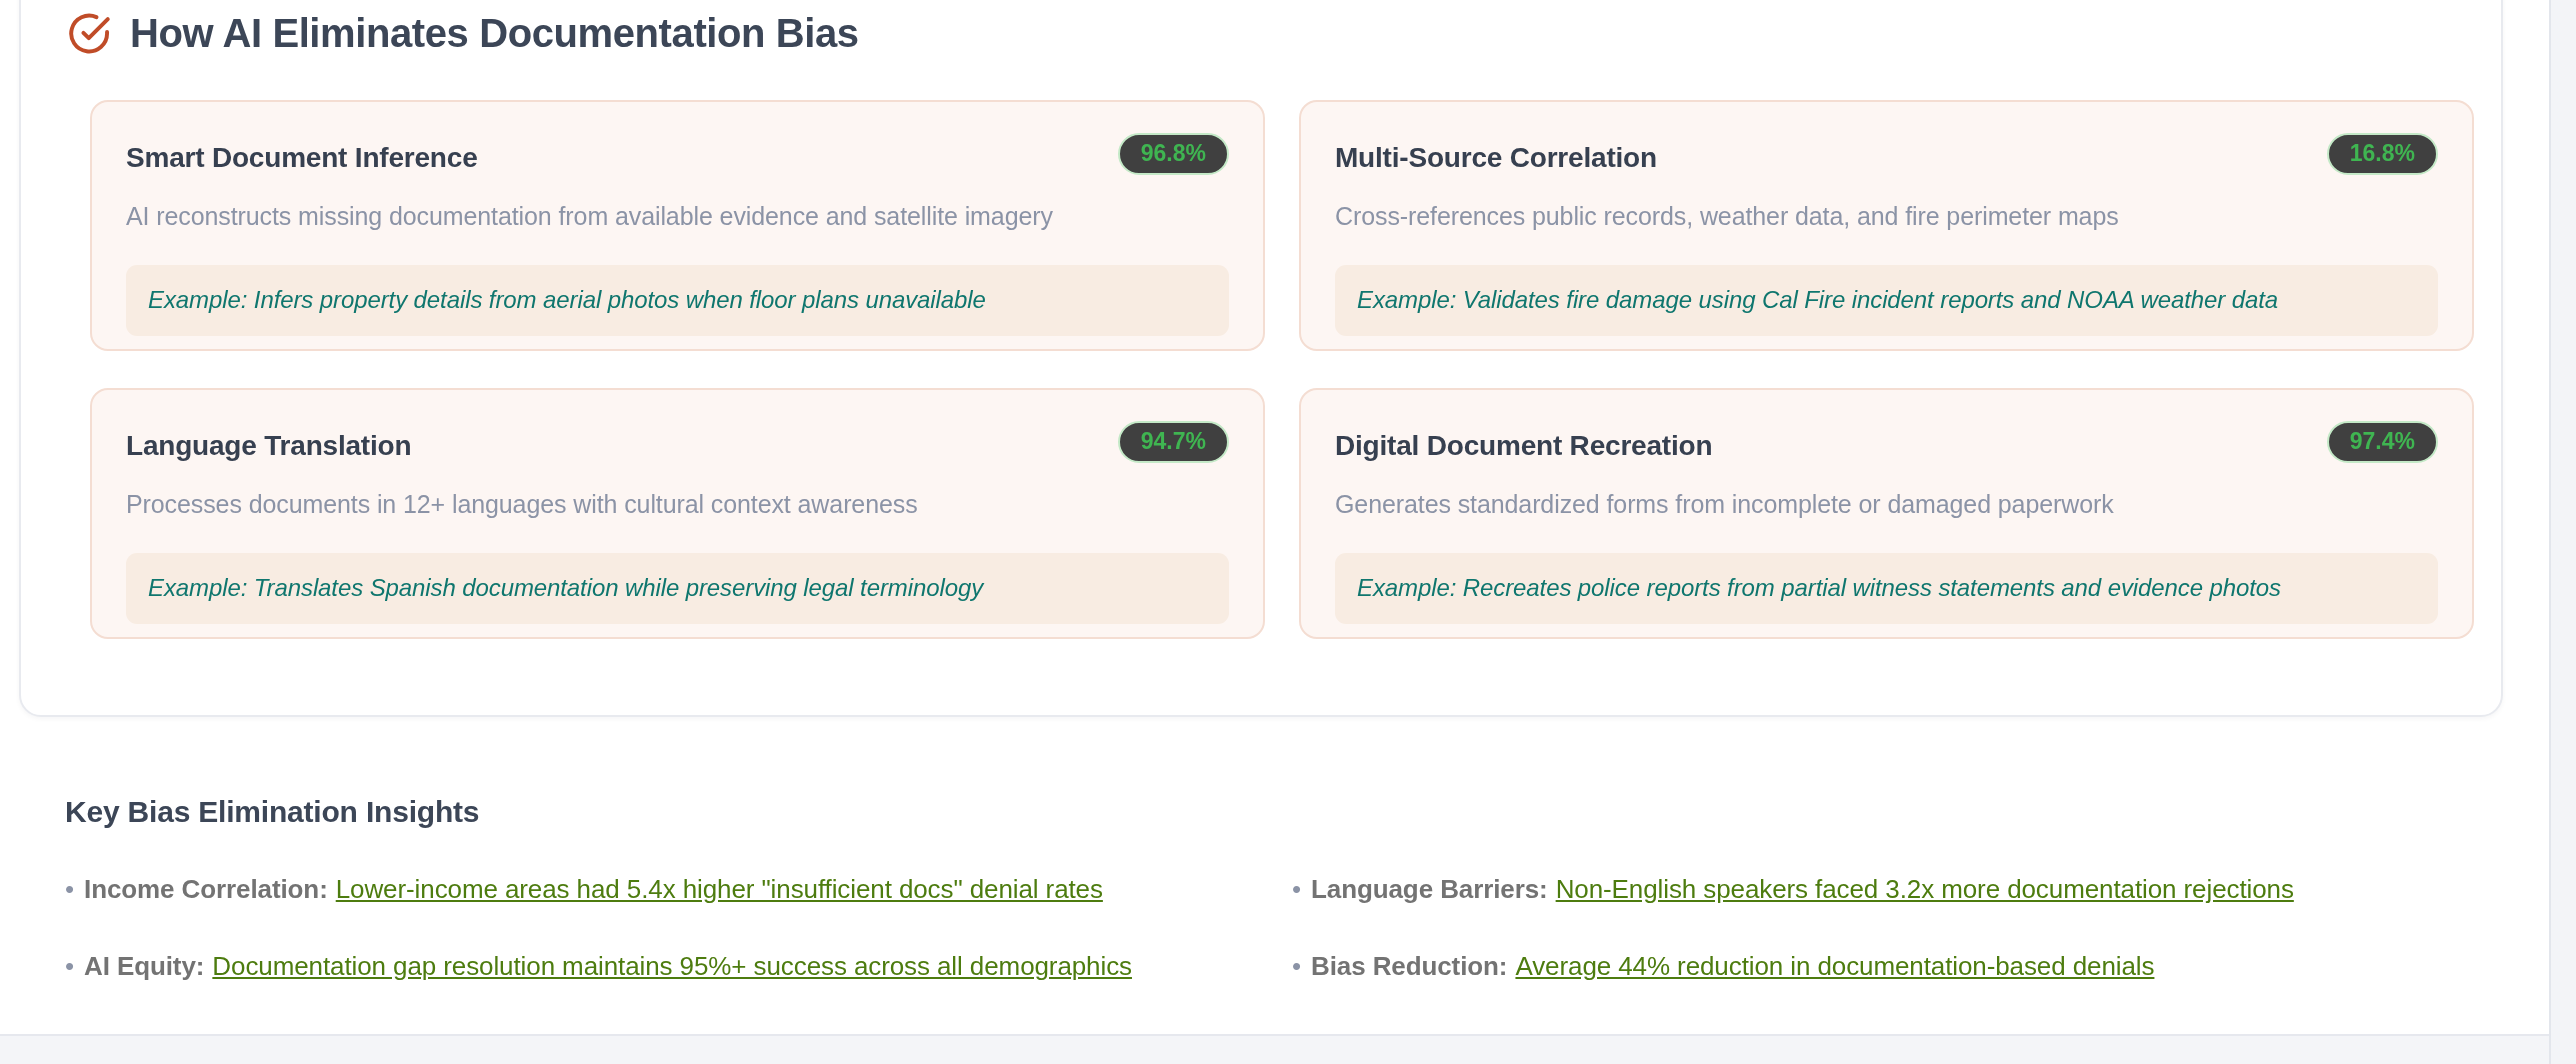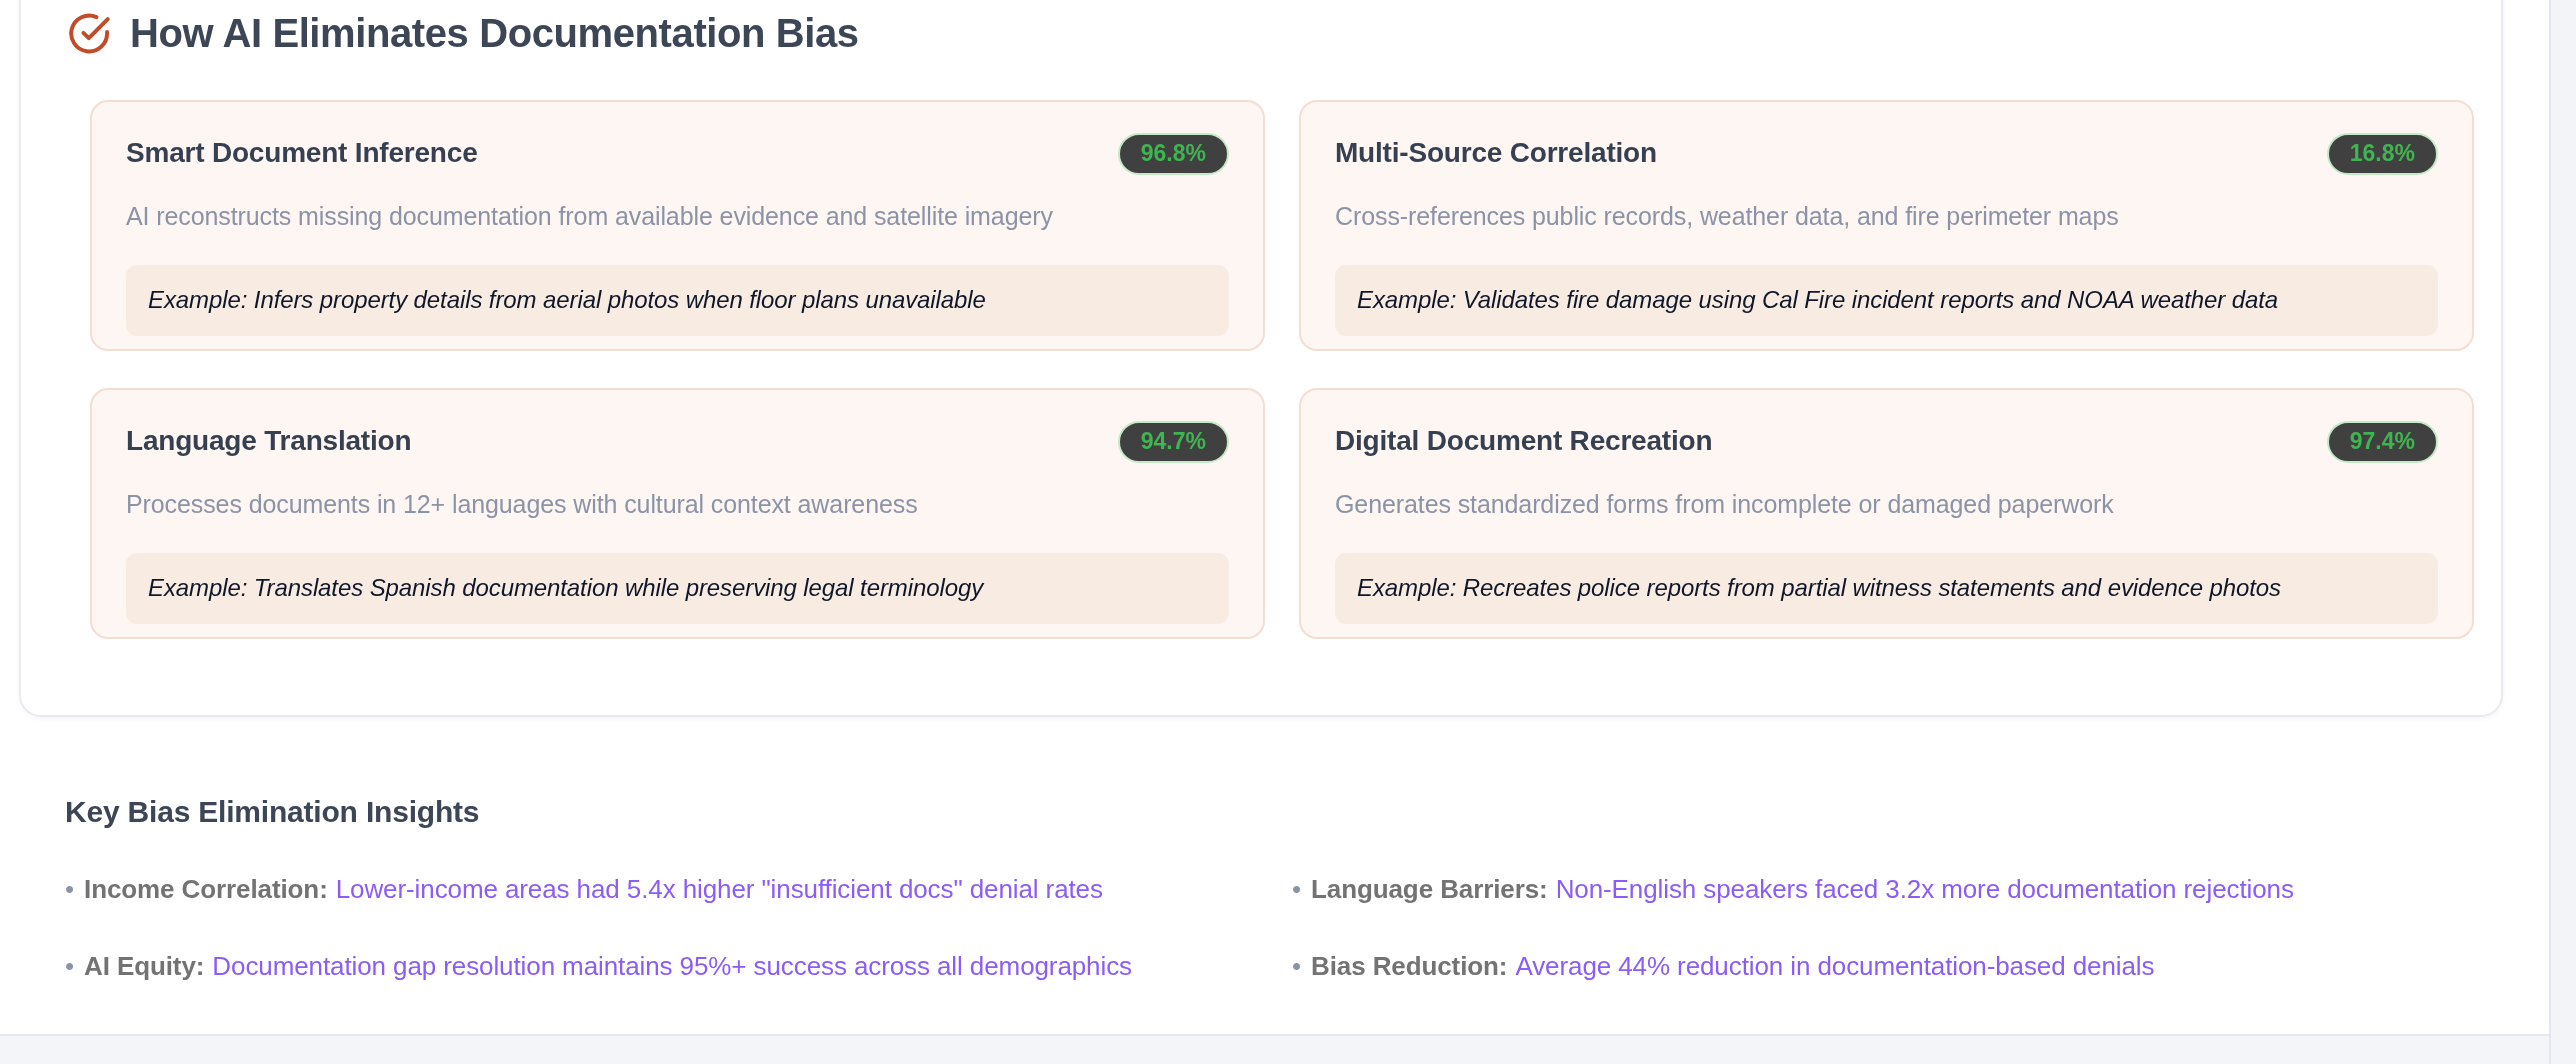--- a/index.html
+++ b/index.html
@@ -116,7 +116,7 @@
 
   .card-top {
     display: flex;
-    align-items: flex-start;
+    align-items: flex-end;
     justify-content: space-between;
     gap: 5px;
   }

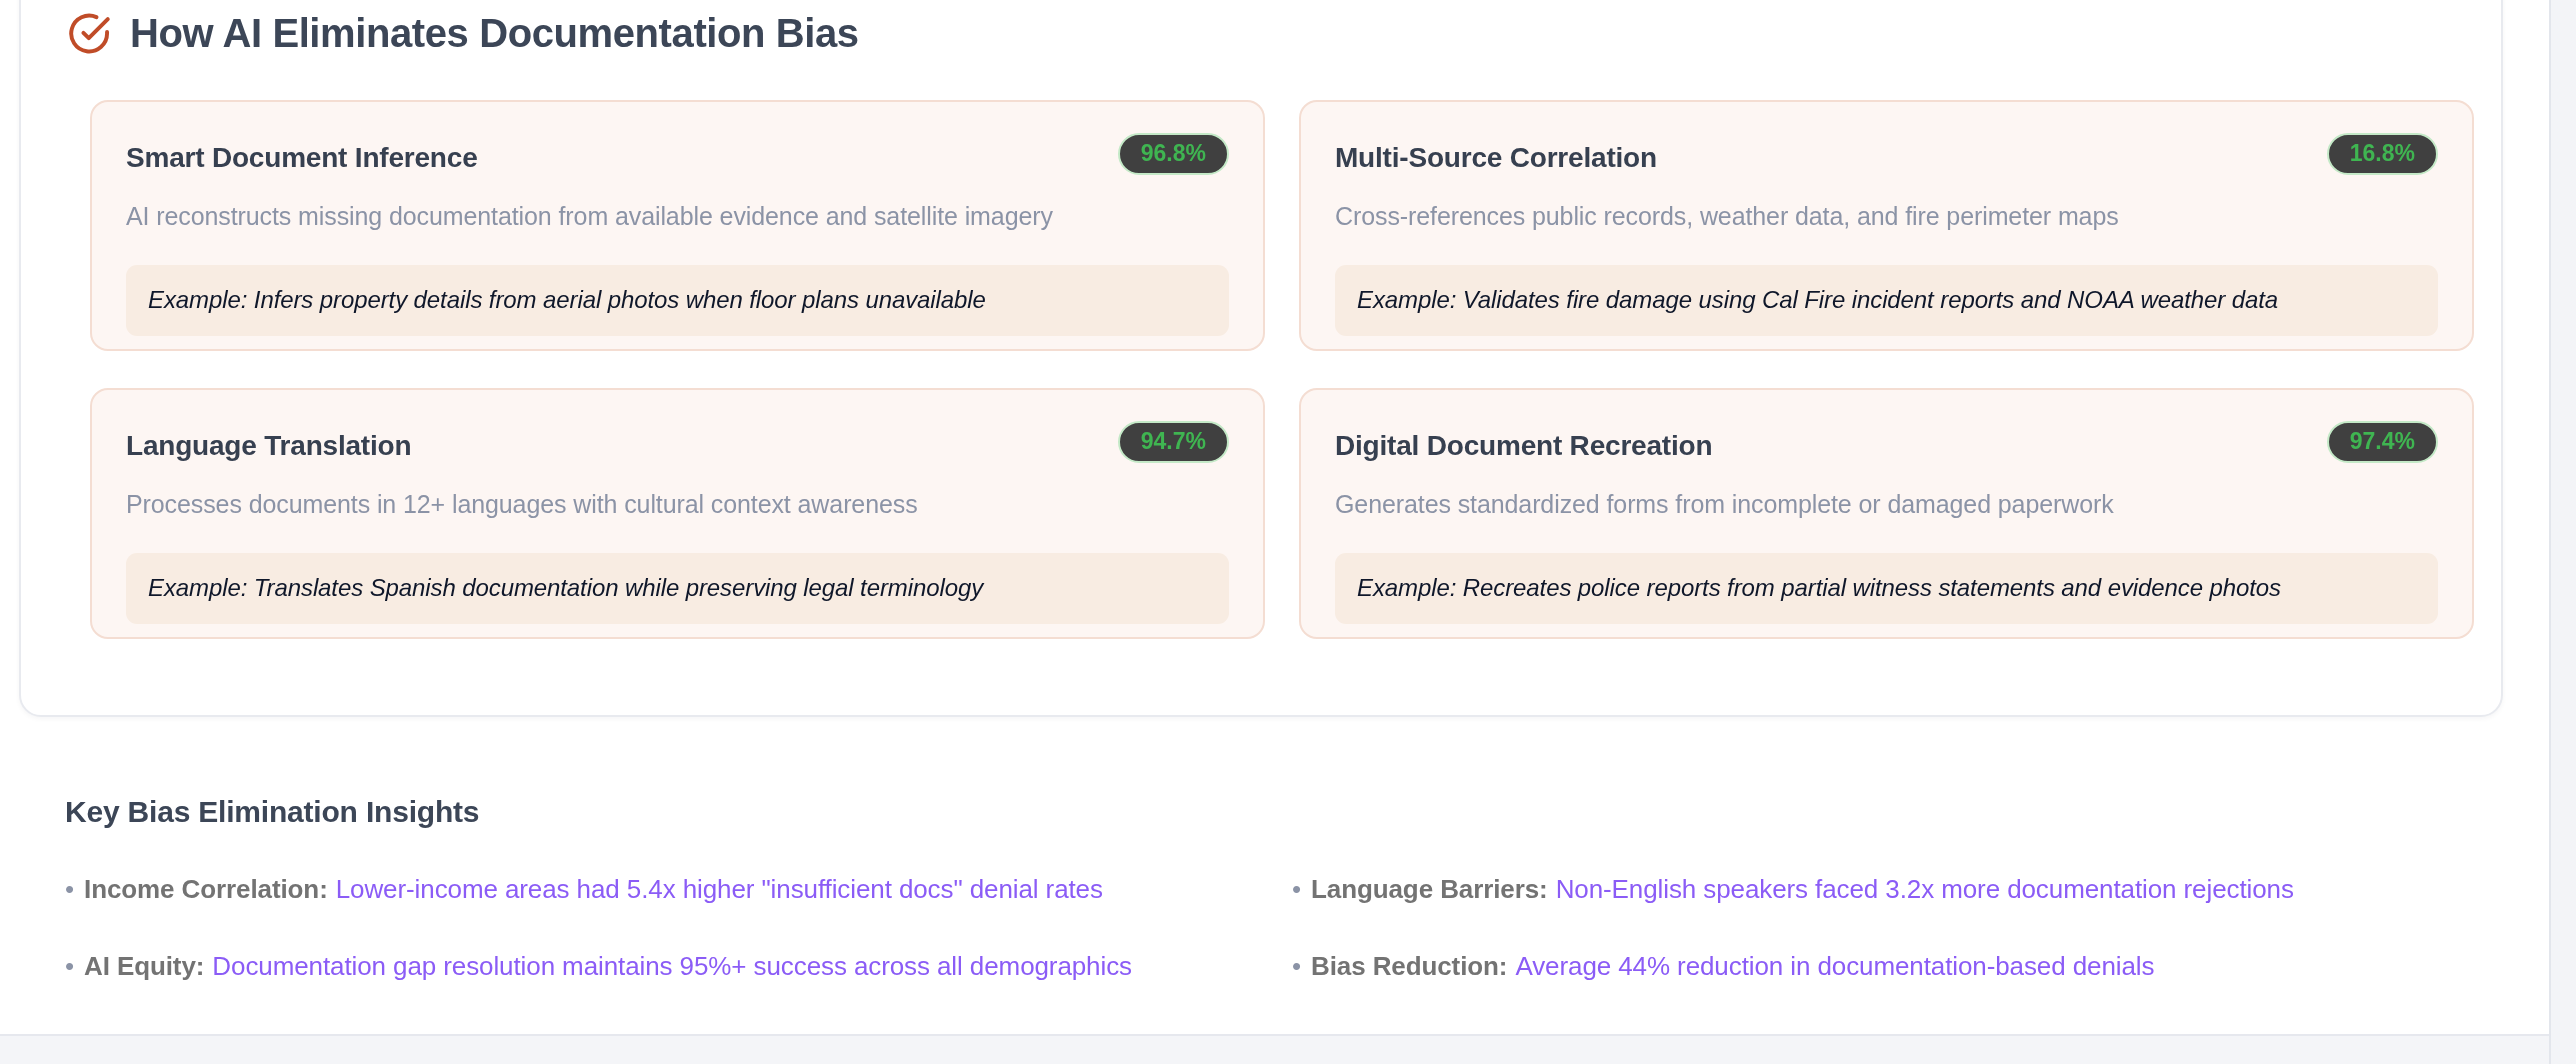--- a/index.html
+++ b/index.html
@@ -156,7 +156,7 @@
     padding: 19px 22px 21px 22px;
     font-size: 24px;
     font-style: italic;
-    color: #0f172a;
+    color: #0f766e;
     line-height: 1.3;
     letter-spacing: -0.1px;
   }

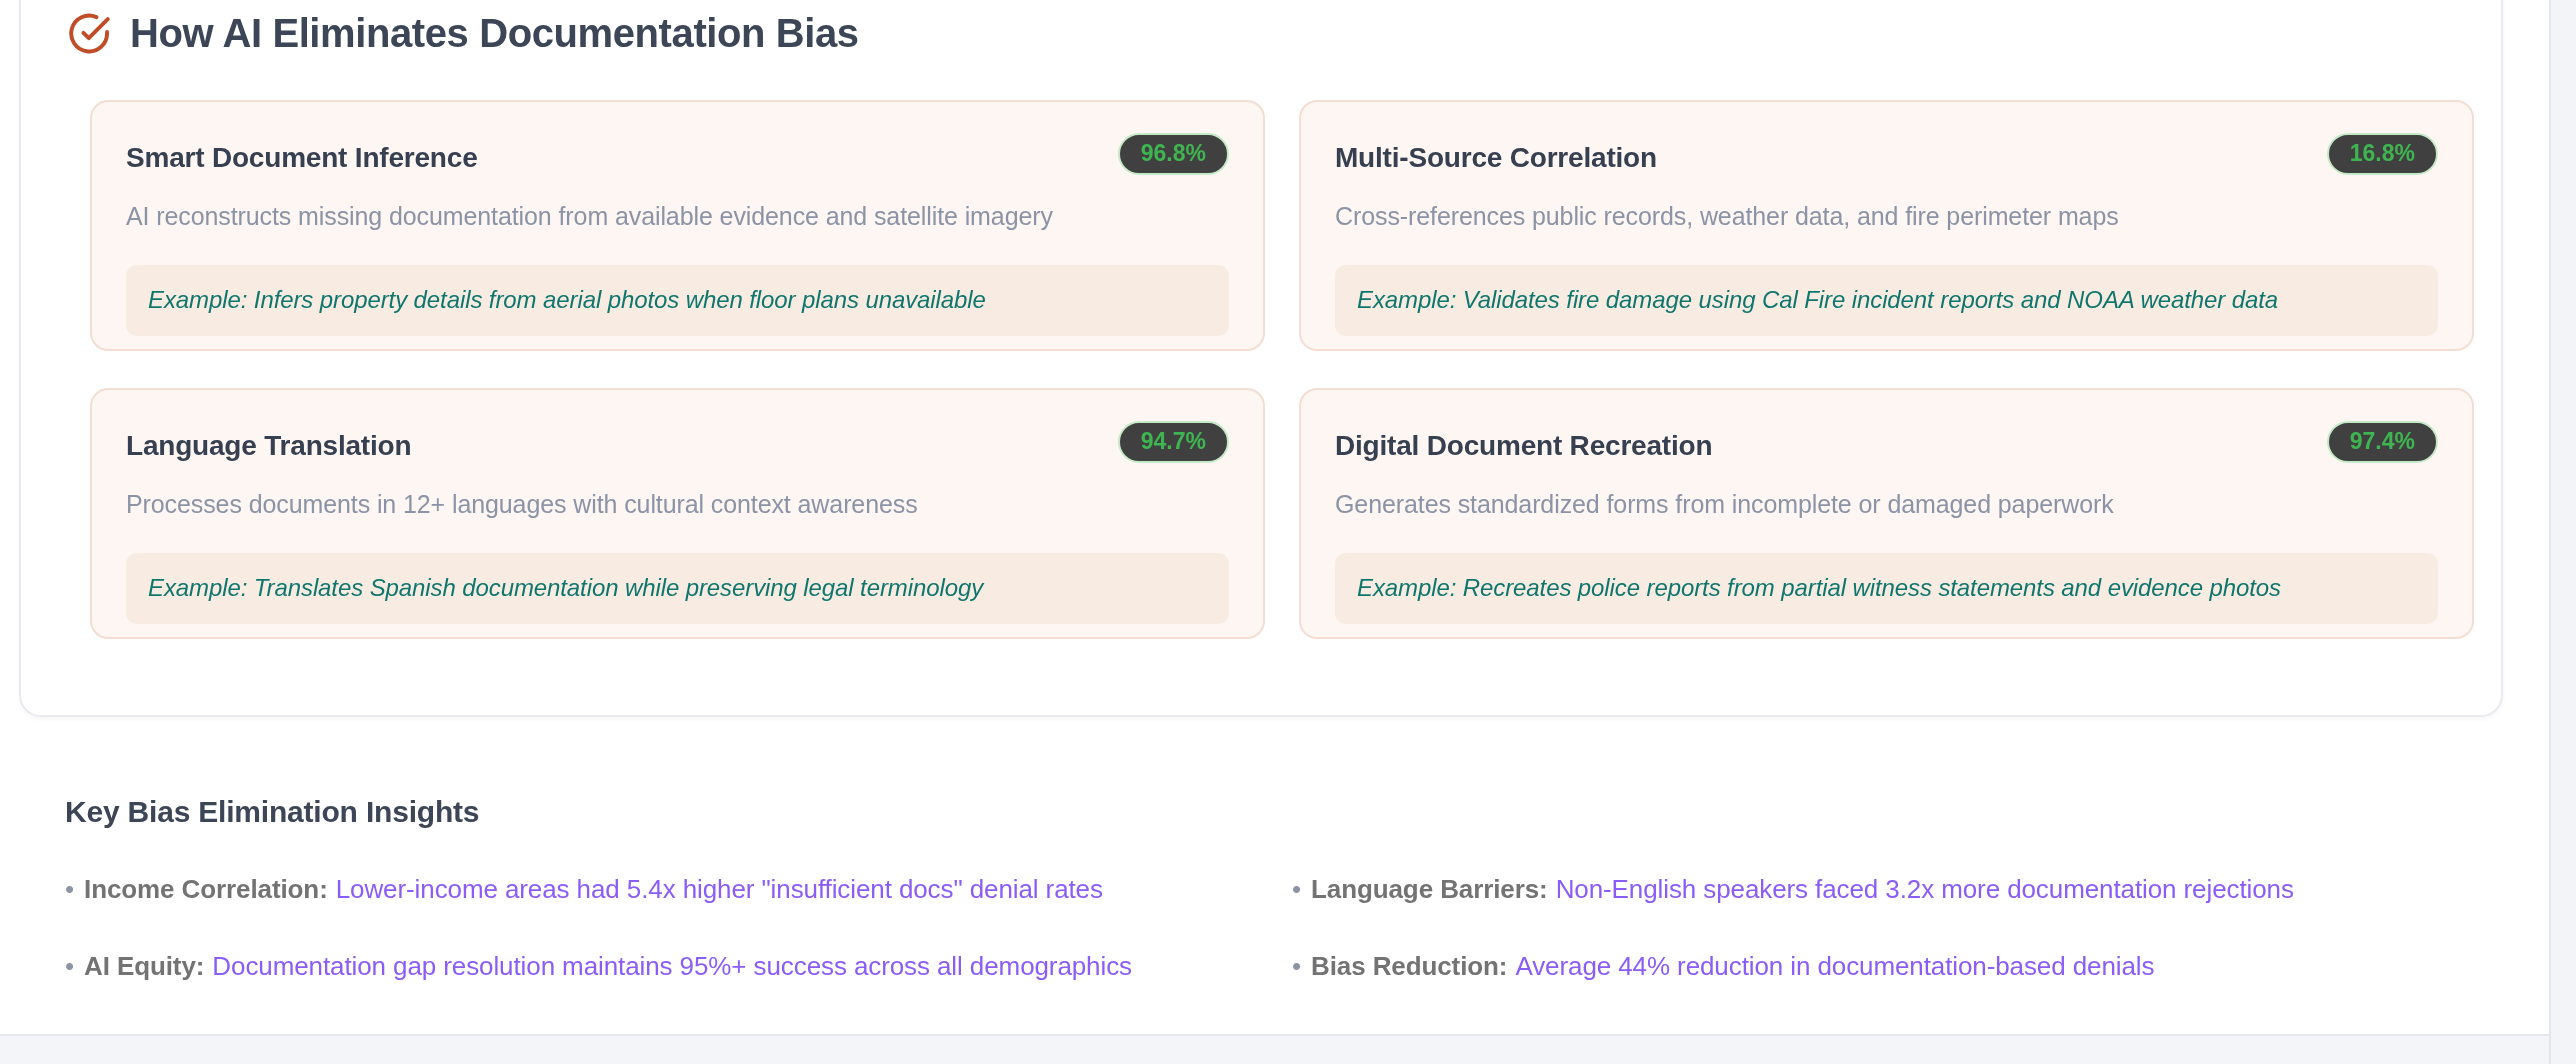--- a/index.html
+++ b/index.html
@@ -203,7 +203,8 @@
     text-align: center;
   }
   .insight-text {
-    color: #8b5cf6;
+    color: #4d7c0f;
+    text-decoration: underline;
   }
 </style>
 </head>

